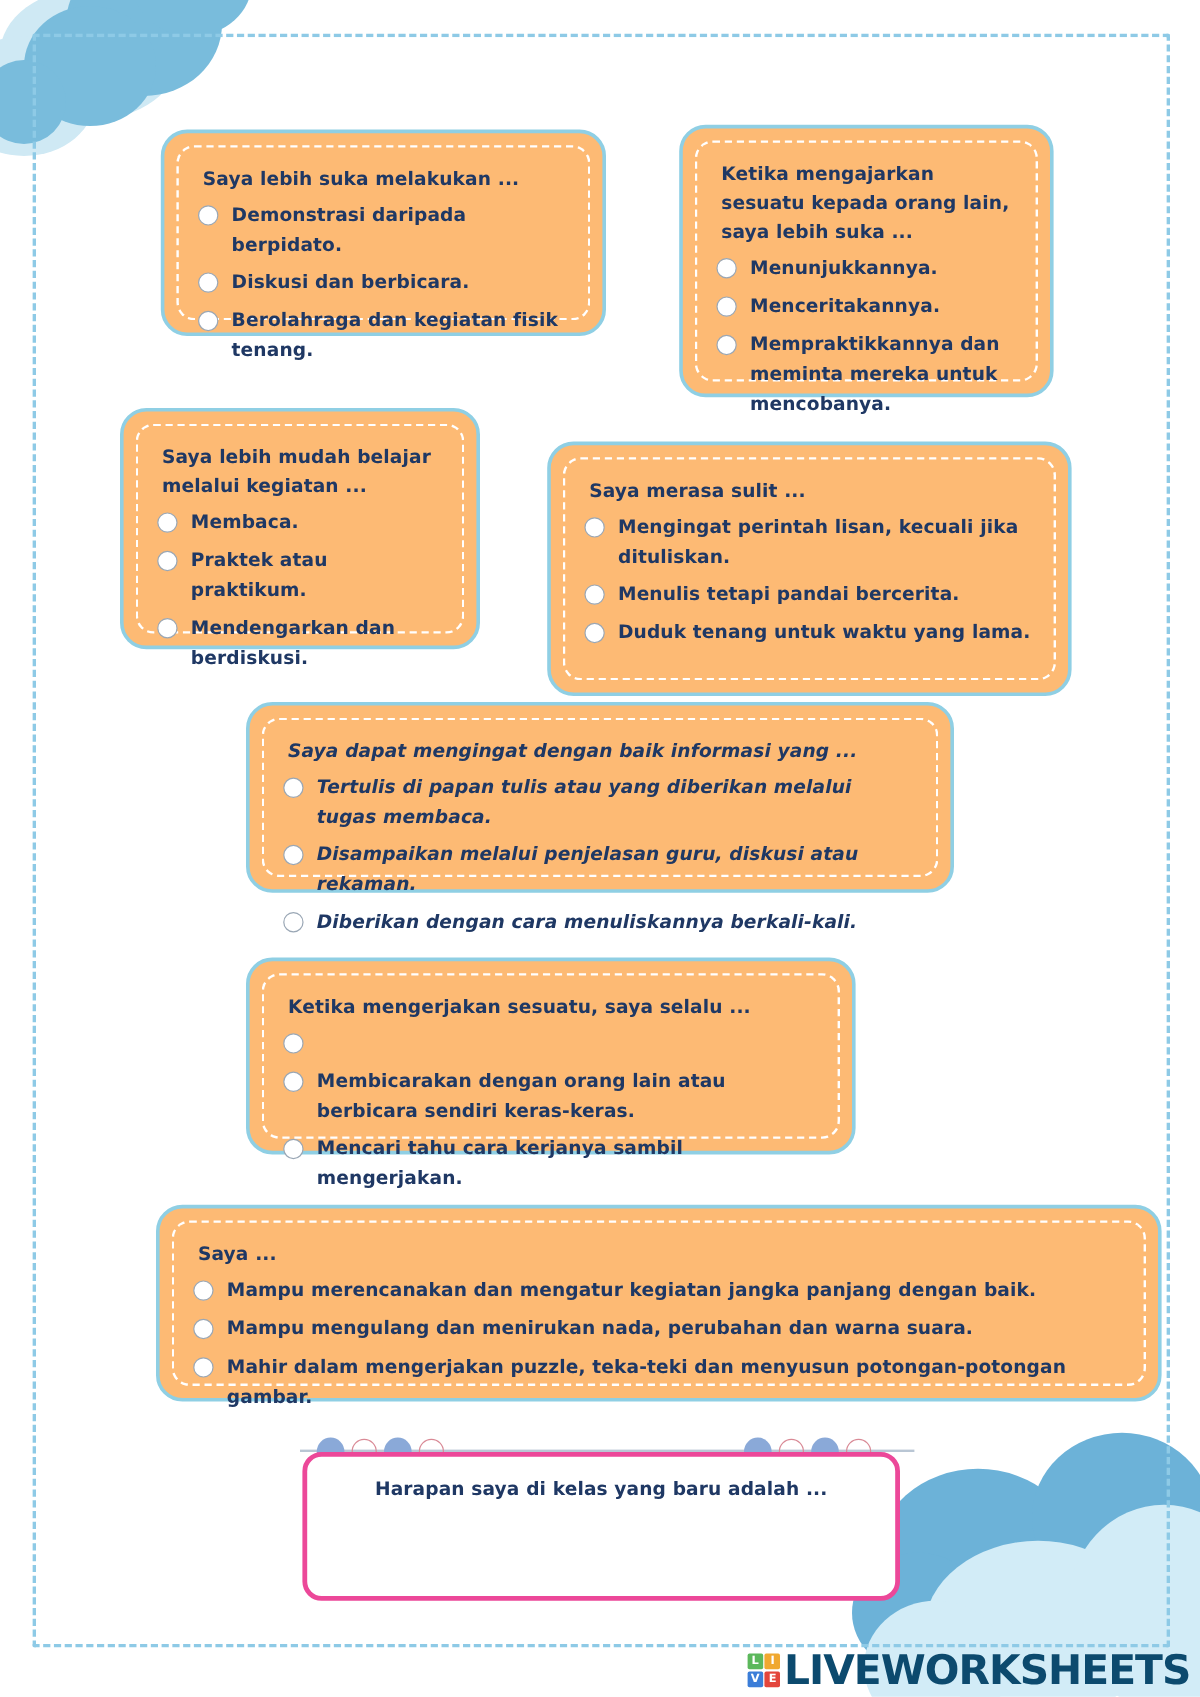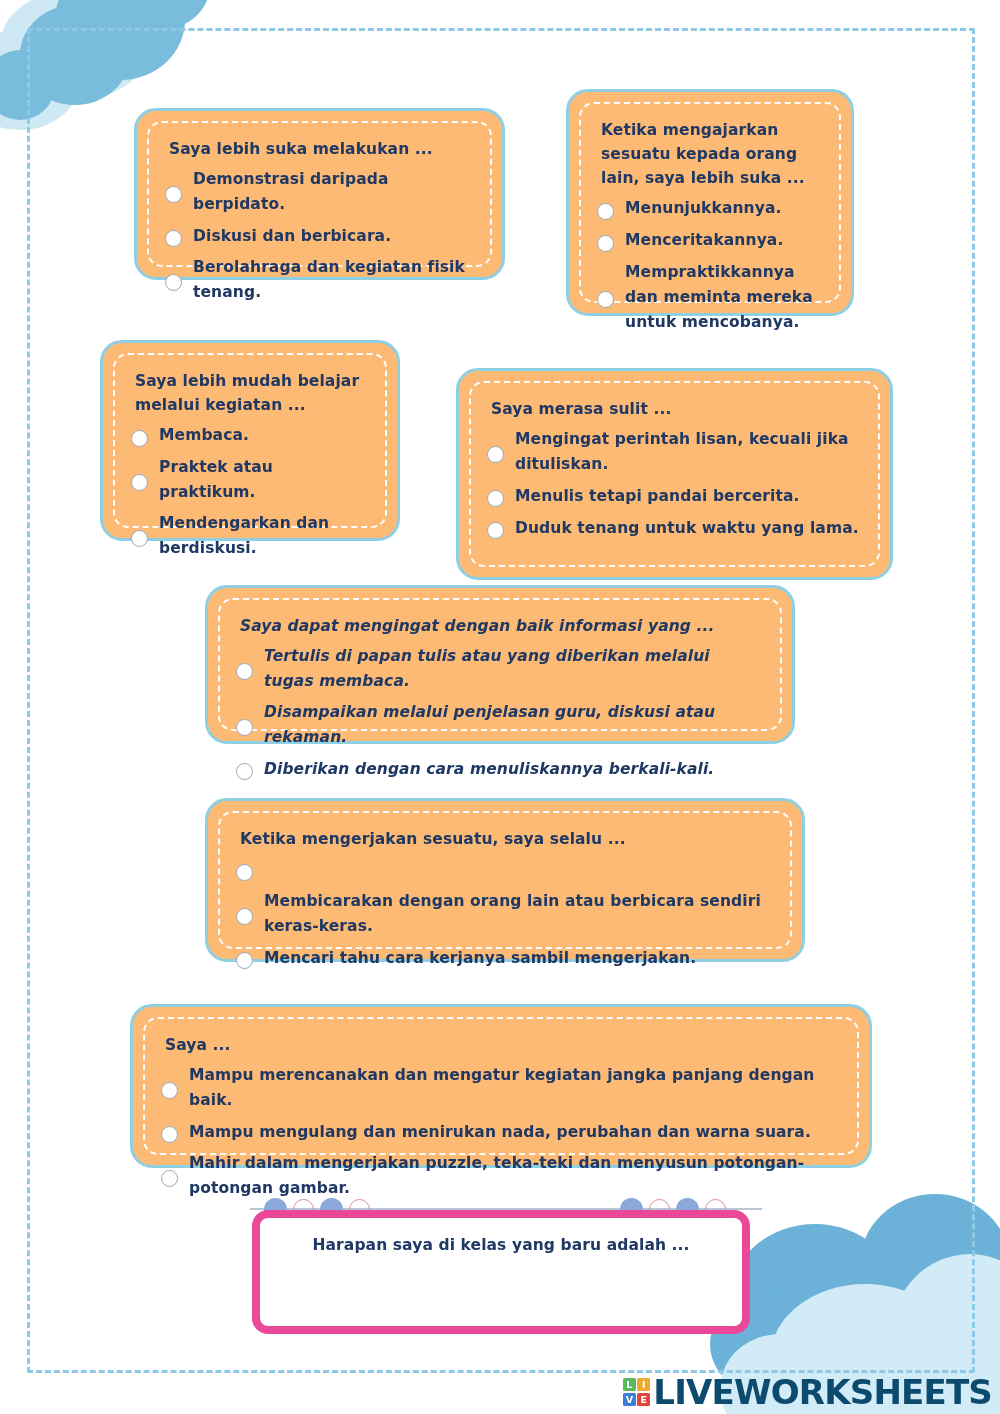--- a/index.html
+++ b/index.html
@@ -89,7 +89,7 @@
 
   
   #card-1 { left: 134px; top: 108px;  width: 371px; height: 172px; }
-  #card-2 { left: 566px; top: 89px;  width: 288px; height: 227px; }
+  #card-2 { left: 566px; top: 104px;  width: 312px; height: 227px; }
   #card-3 { left: 100px; top: 340px;  width: 300px; height: 201px; }
   #card-4 { left: 456px; top: 368px;  width: 437px; height: 212px; }
   #card-5 { left: 205px; top: 585px;  width: 590px; height: 159px; font-style: italic; }

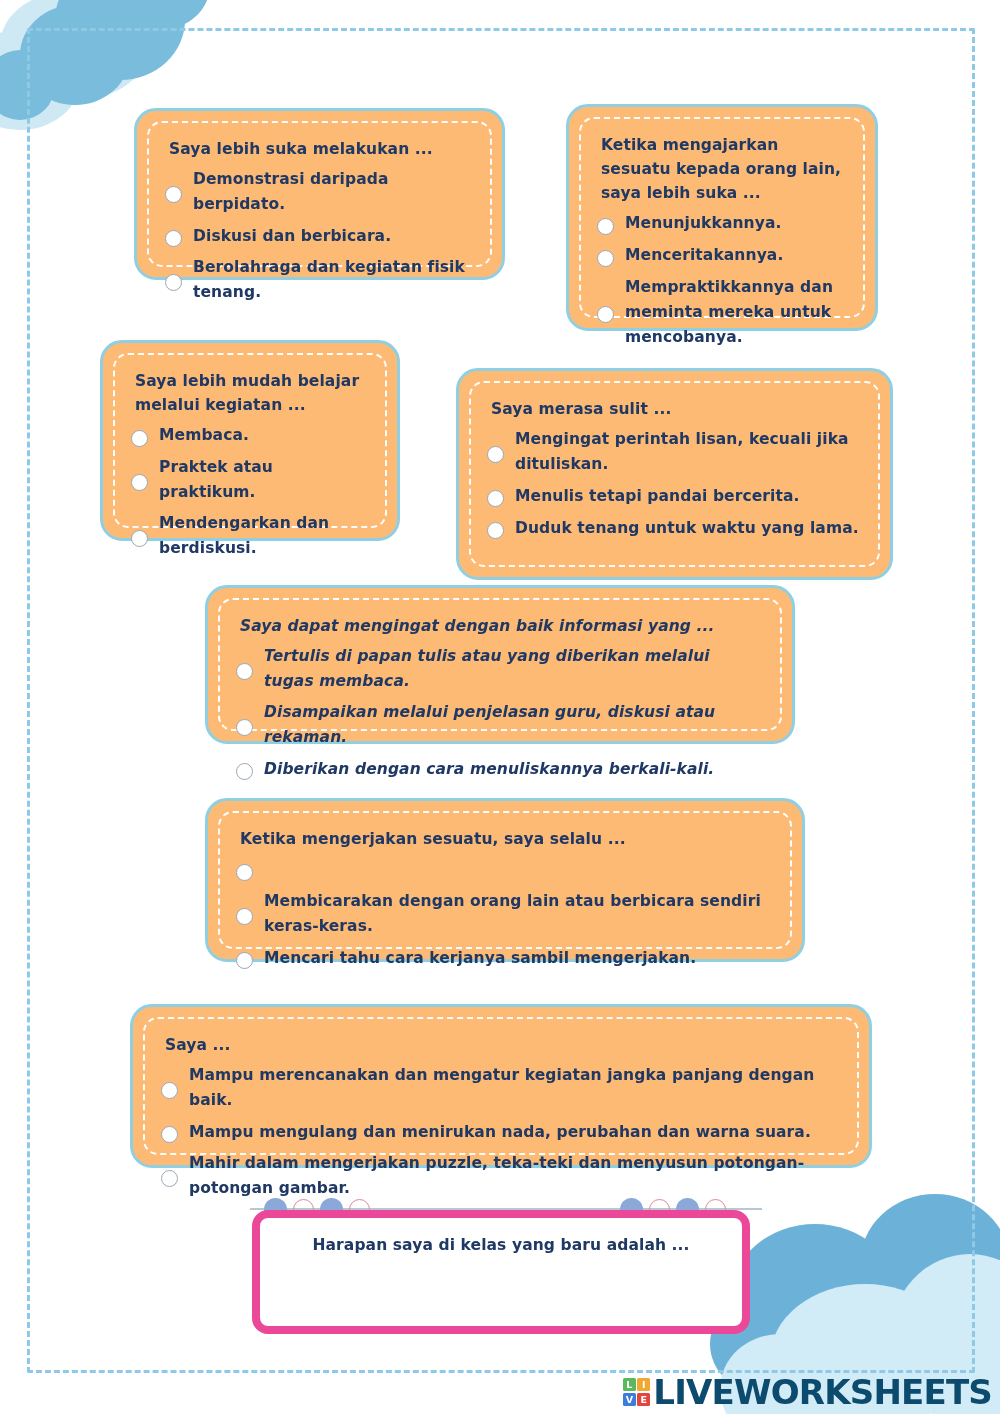--- a/index.html
+++ b/index.html
@@ -65,7 +65,7 @@
   .options { margin: 0; padding: 0; list-style: none; }
   .option {
     display: flex;
-    align-items: center;
+    align-items: flex-start;
     margin: 0 0 6px 0;
     min-height: 26px;
   }

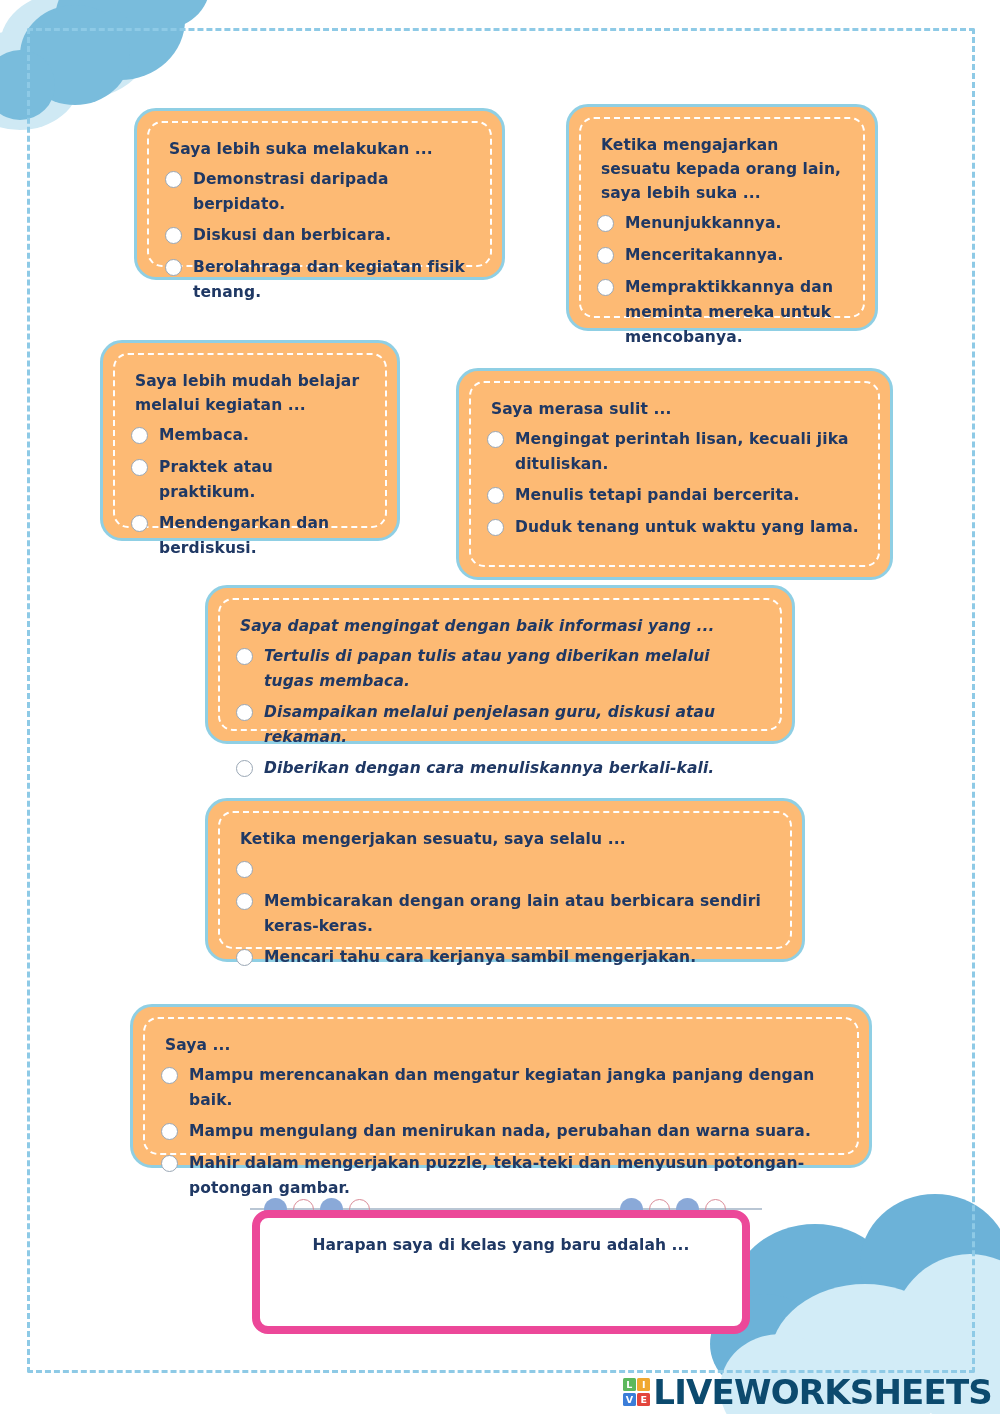--- a/index.html
+++ b/index.html
@@ -93,7 +93,7 @@
   #card-3 { left: 100px; top: 340px;  width: 300px; height: 201px; }
   #card-4 { left: 456px; top: 368px;  width: 437px; height: 212px; }
   #card-5 { left: 205px; top: 585px;  width: 590px; height: 159px; font-style: italic; }
-  #card-6 { left: 205px; top: 798px;  width: 600px; height: 164px; }
+  #card-6 { left: 205px; top: 798px;  width: 508px; height: 164px; }
   #card-7 { left: 130px; top: 1004px; width: 742px; height: 164px; }
 
   

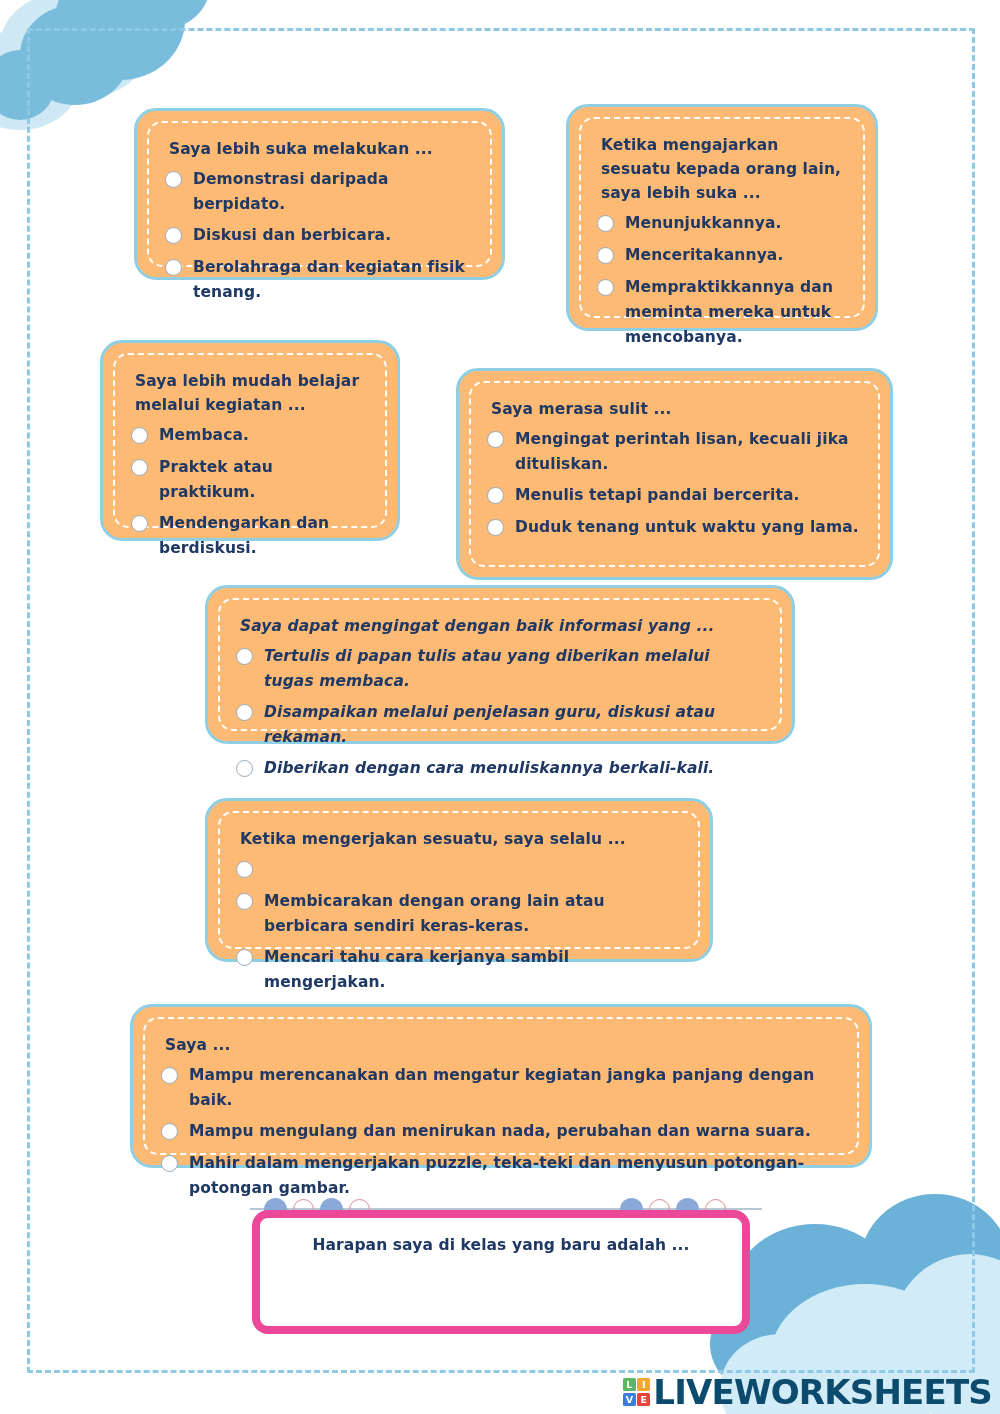--- a/index.html
+++ b/index.html
@@ -94,7 +94,7 @@
   #card-4 { left: 456px; top: 368px;  width: 437px; height: 212px; }
   #card-5 { left: 205px; top: 585px;  width: 590px; height: 159px; font-style: italic; }
   #card-6 { left: 205px; top: 798px;  width: 508px; height: 164px; }
-  #card-7 { left: 130px; top: 1004px; width: 742px; height: 164px; }
+  #card-7 { left: 130px; top: 1004px; width: 838px; height: 164px; }
 
   
   #answer-zone { position: absolute; left: 250px; top: 1196px; width: 512px; height: 152px; z-index: 3; }

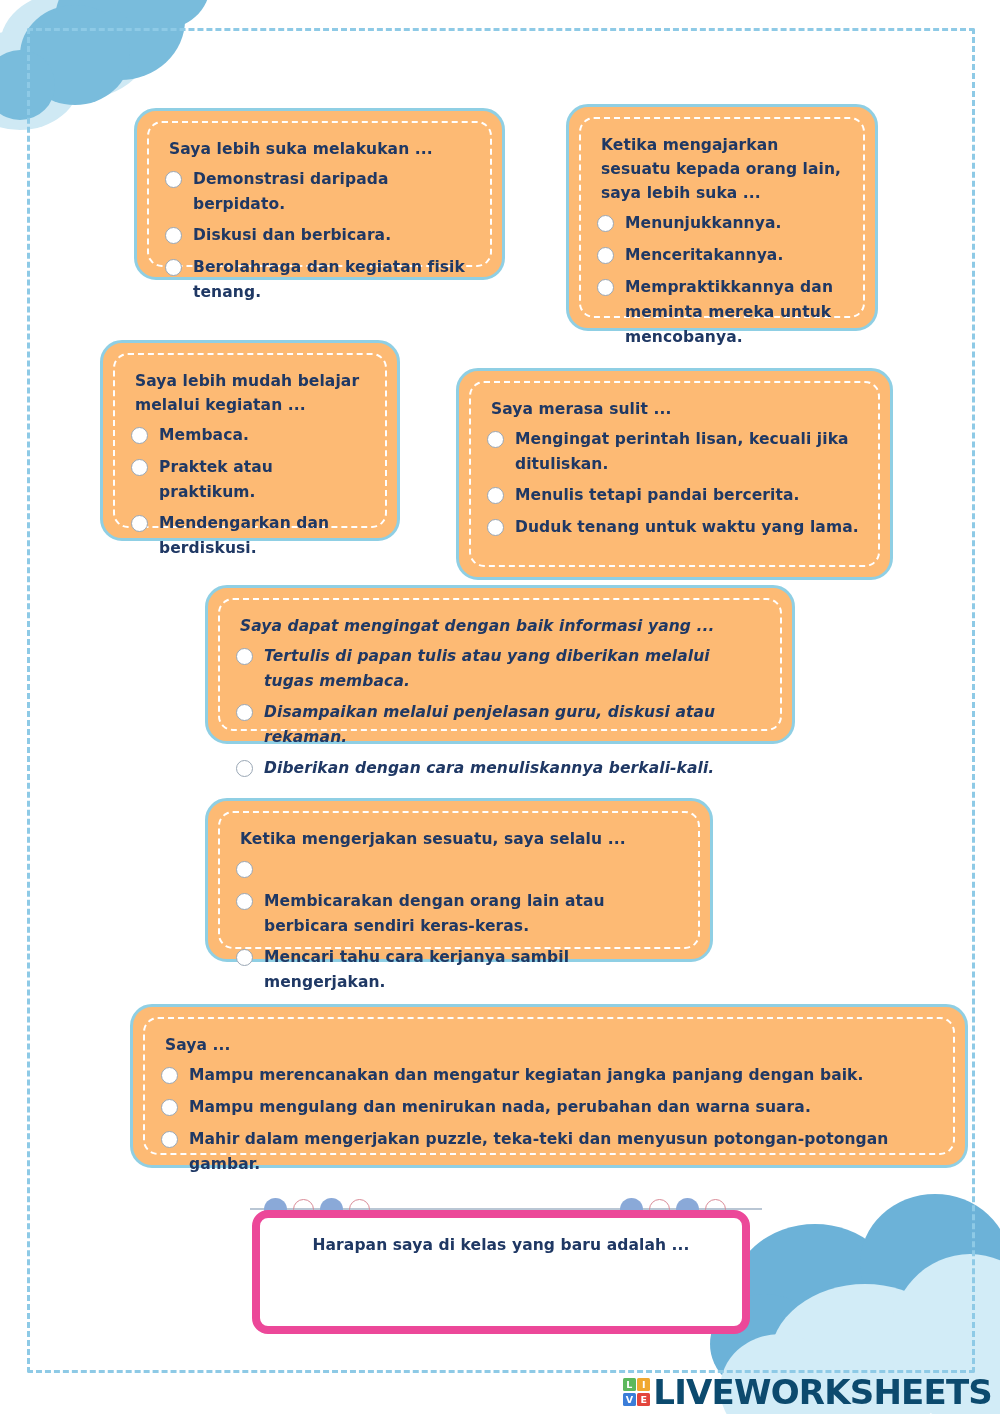--- a/index.html
+++ b/index.html
@@ -117,7 +117,7 @@
     left: 2px; top: 14px;
     width: 498px; height: 124px;
     background: #ffffff;
-    border: 8px solid #ec4899;
+    border: 4px solid #ec4899;
     border-radius: 16px;
     z-index: 3;
     padding-top: 18px;

